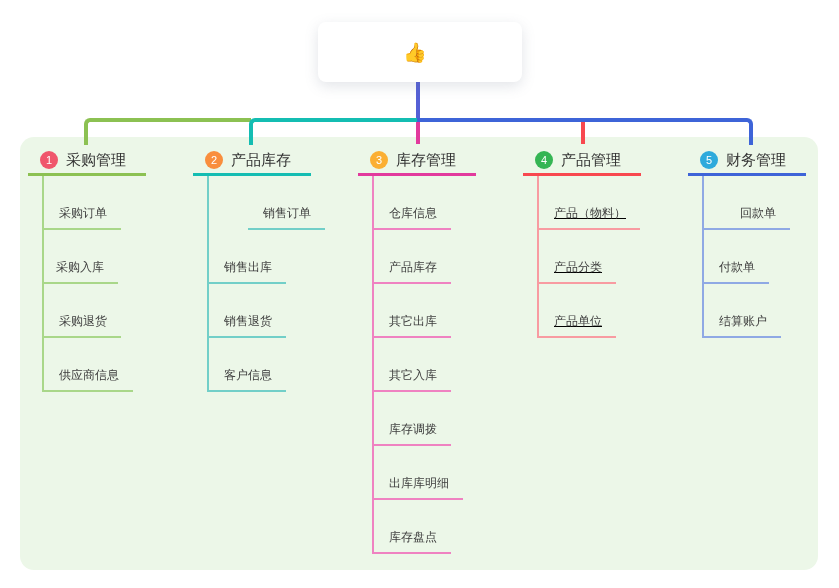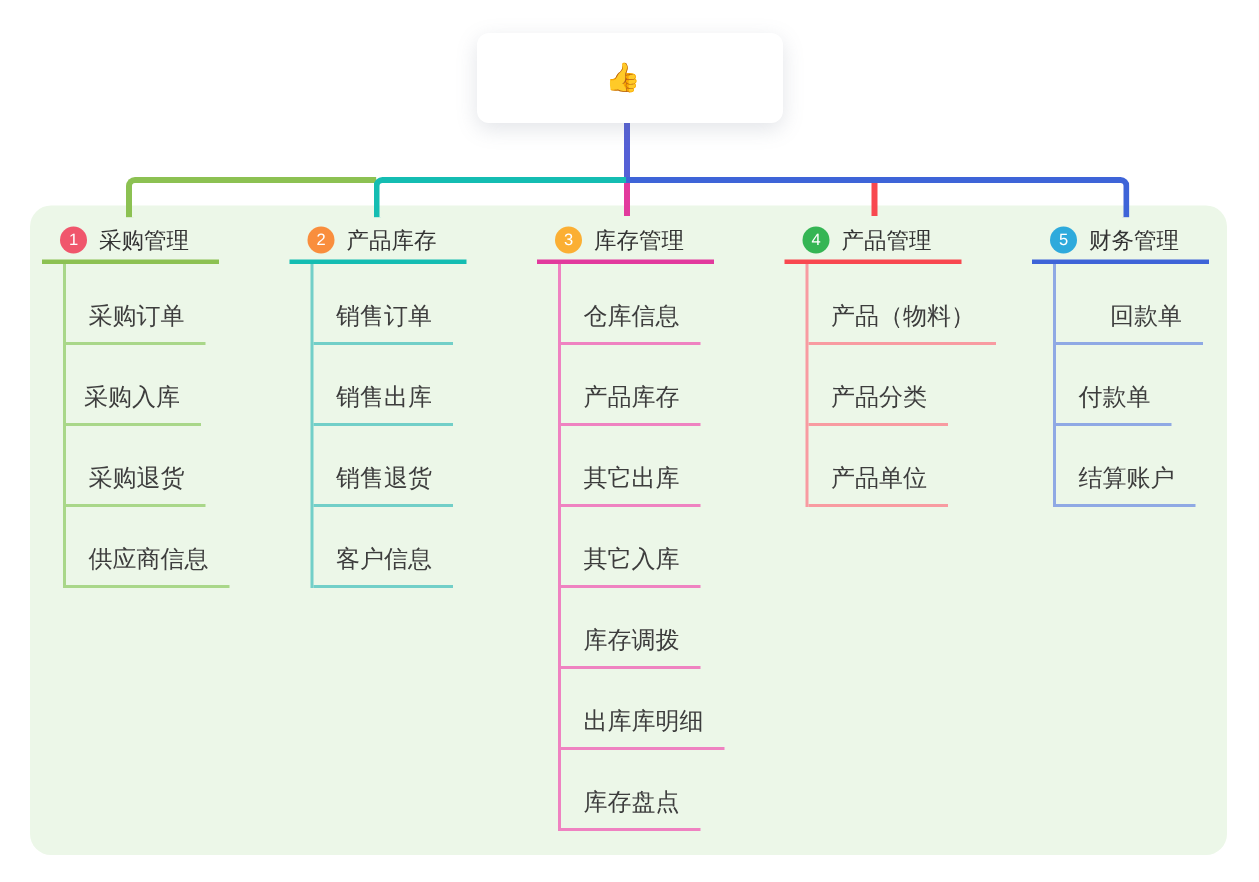--- a/index.html
+++ b/index.html
@@ -51,7 +51,7 @@
   .child { height:54px; display:flex; align-items:flex-end; }
   .child-label {
     display:inline-block; padding:0 14px 6px 15px;
-    font-size:16px; color:#3d3d3d; white-space:nowrap;
+    font-size:12px; color:#3d3d3d; white-space:nowrap;
     border-bottom:2px solid transparent;
   }
 </style>

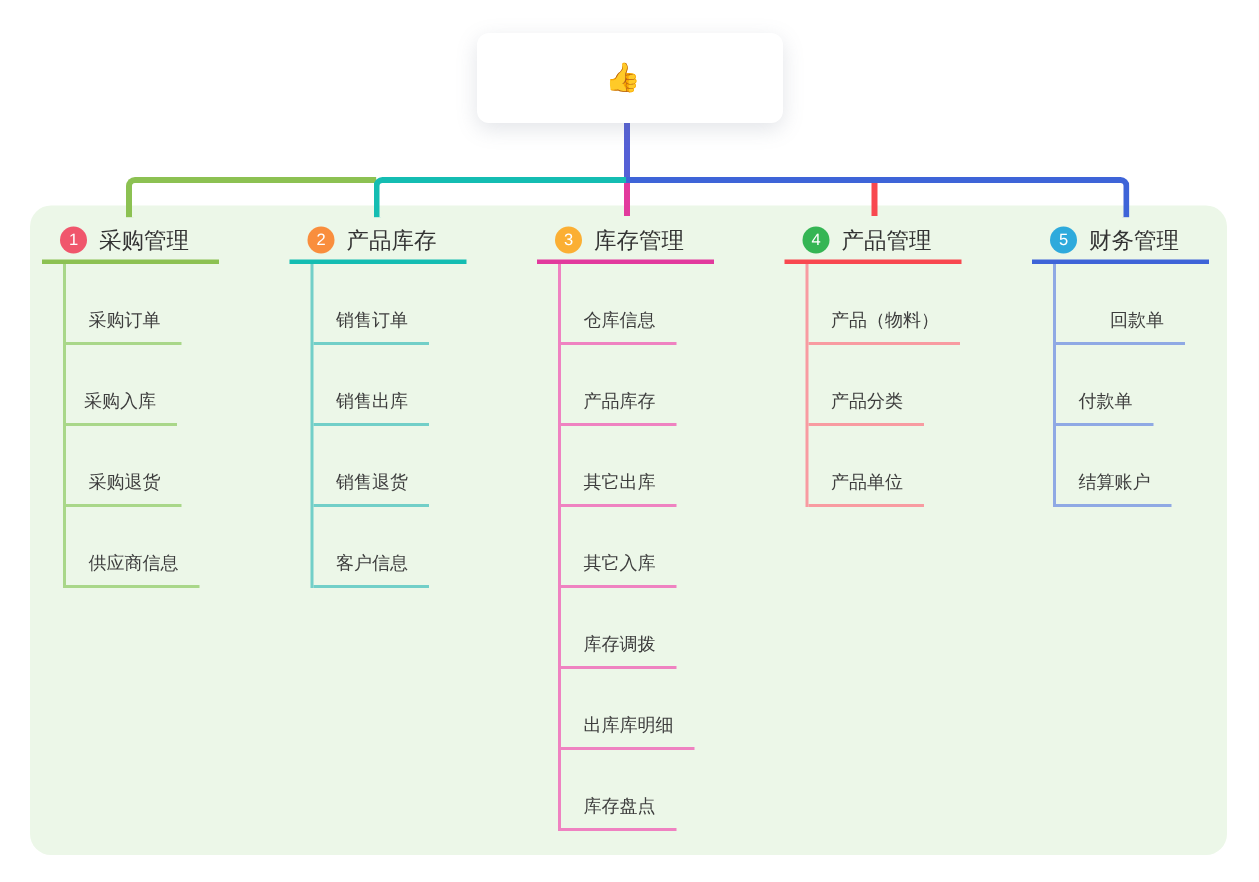--- a/index.html
+++ b/index.html
@@ -101,7 +101,7 @@
     </div>
     <div class="children" style="border-left-color: rgb(114, 207, 200);">
       <div class="child">
-        <span class="child-label" style="border-bottom-color: rgb(114, 207, 200);">销售订单</span>
+        <span class="child-label" style="border-bottom-color: rgb(114, 207, 200); margin-left: 39px;">销售订单</span>
         </div>
       <div class="child">
         <span class="child-label" style="border-bottom-color: rgb(114, 207, 200);">销售出库</span>

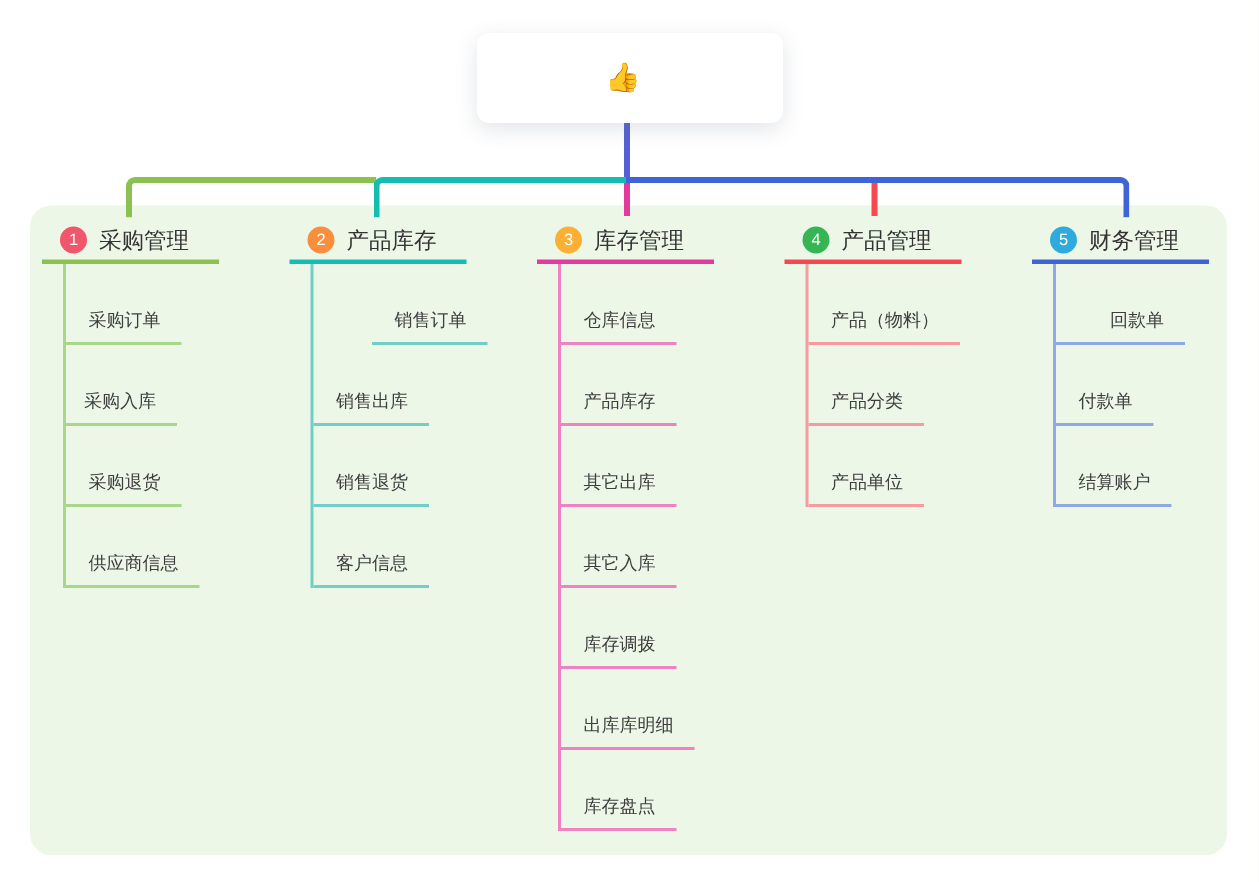--- a/index.html
+++ b/index.html
@@ -150,7 +150,7 @@
       <span class="badge" style="background-color: rgb(53, 181, 84);">4</span>
       <span class="branch-title">产品管理</span>
     </div>
-    <div class="children" style="border-left-color: rgb(248, 155, 161);">
+    <div class="children" style="border-left-color: rgb(248, 155, 161); text-decoration: underline;">
       <div class="child">
         <span class="child-label" style="border-bottom-color: rgb(248, 155, 161);">产品（物料）</span>
         </div>

